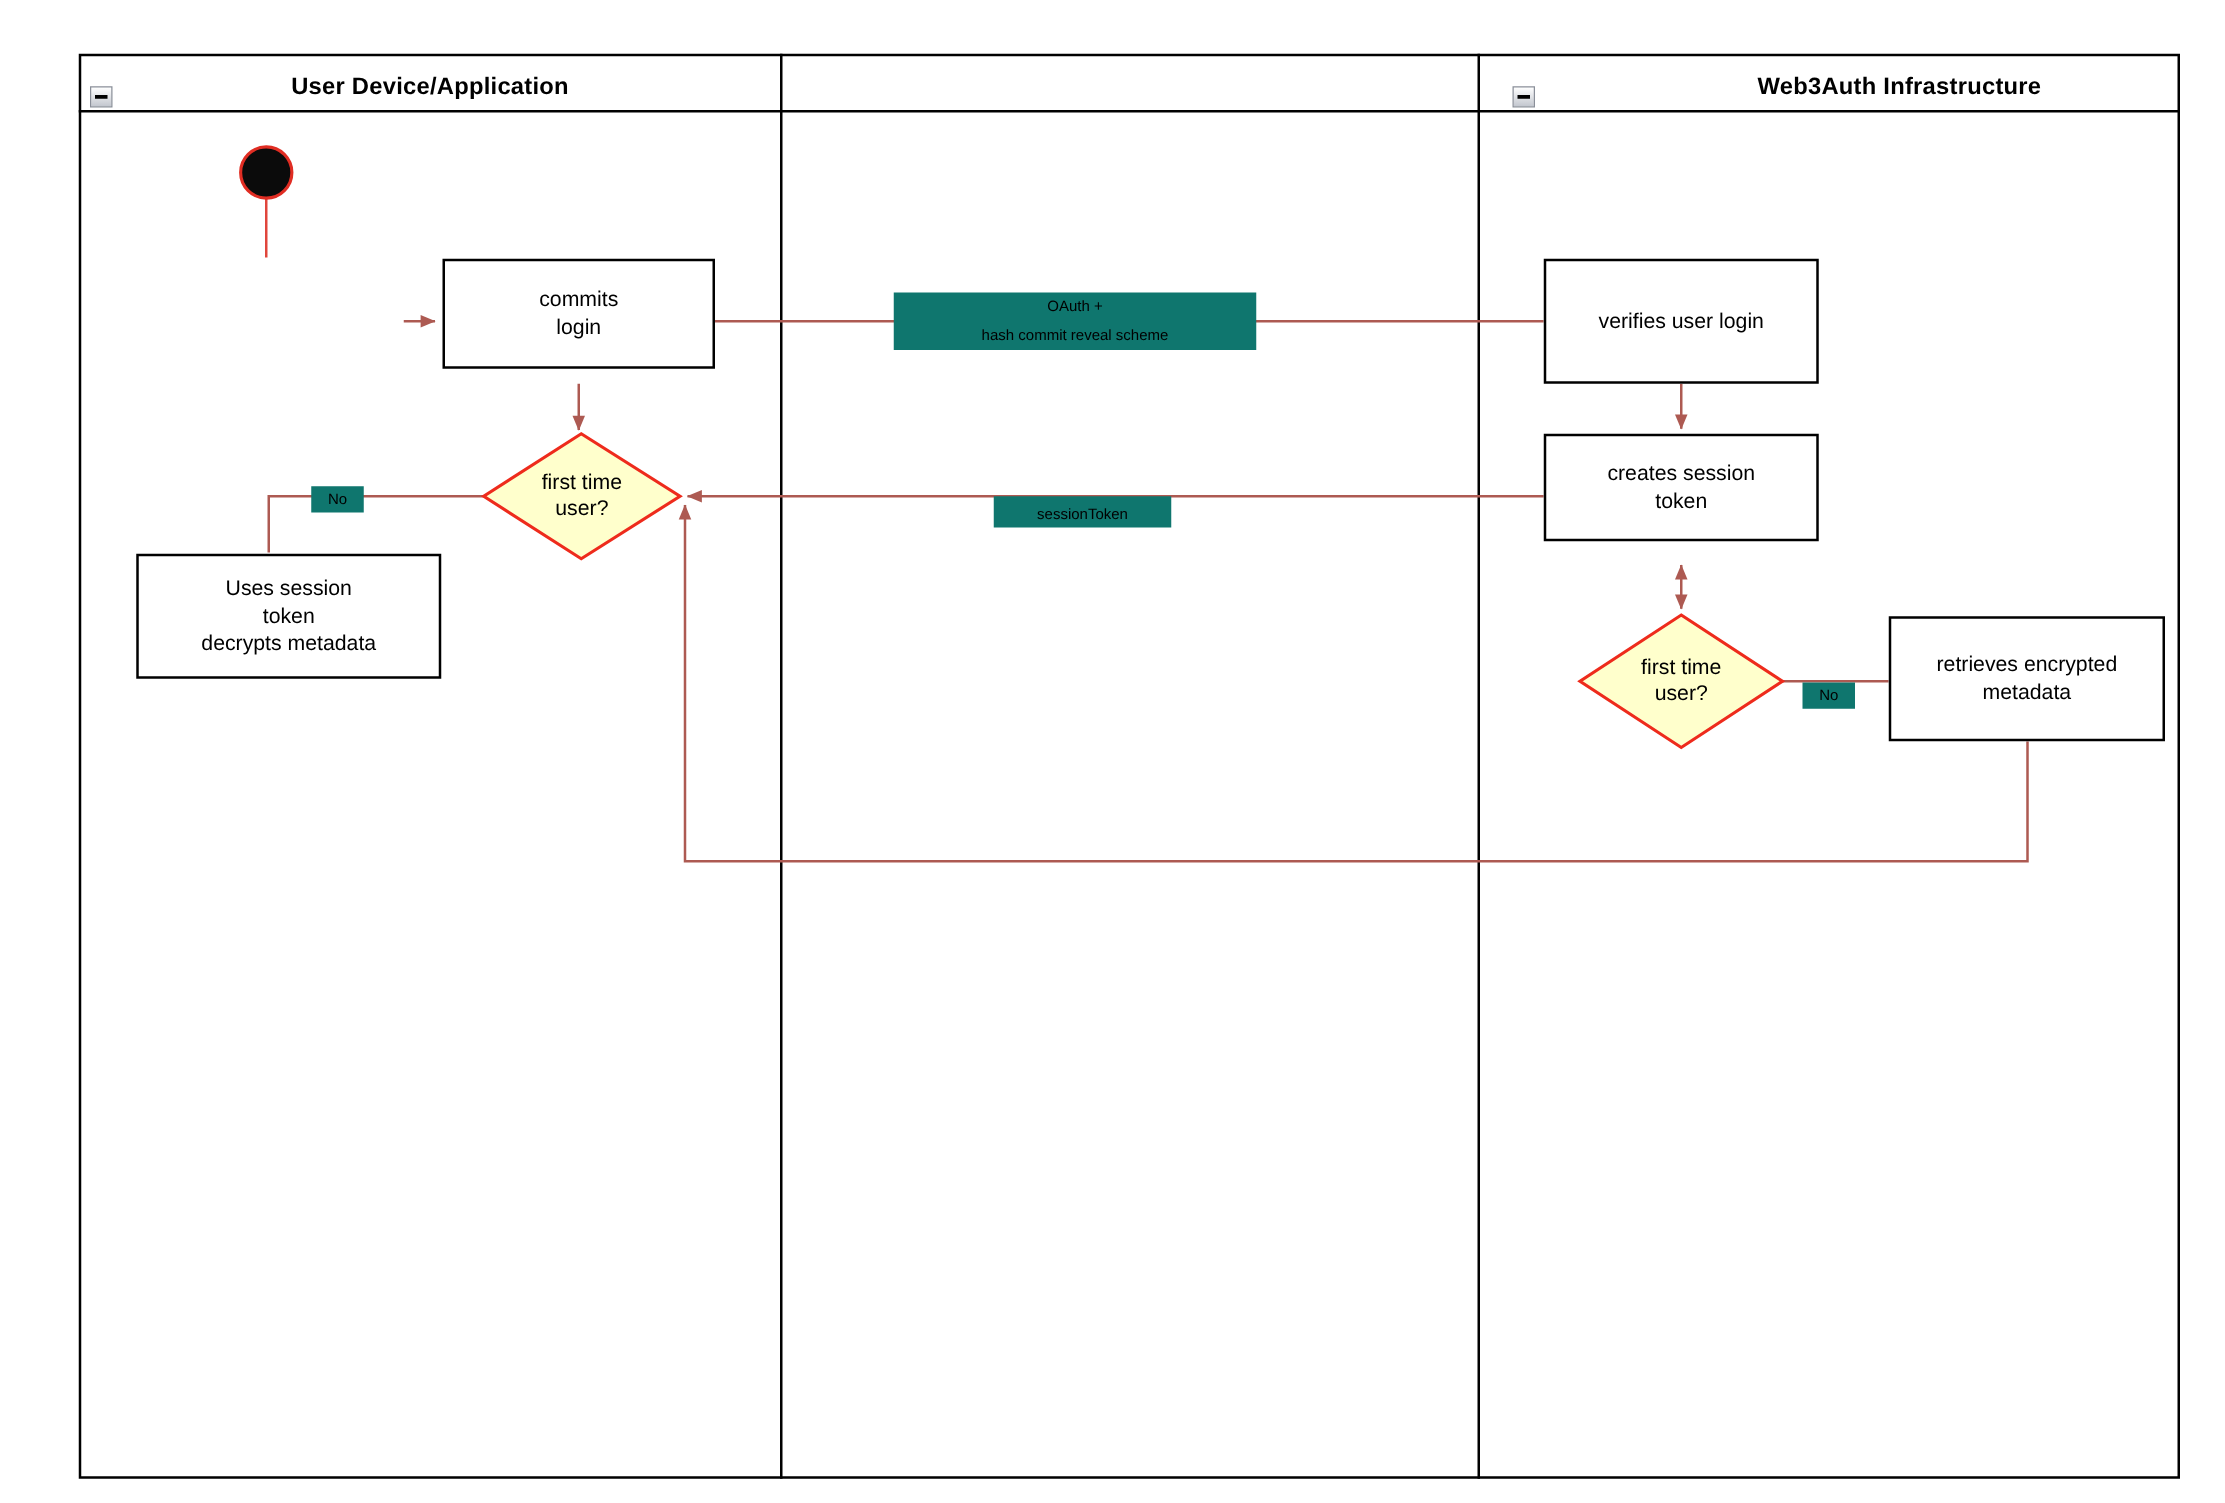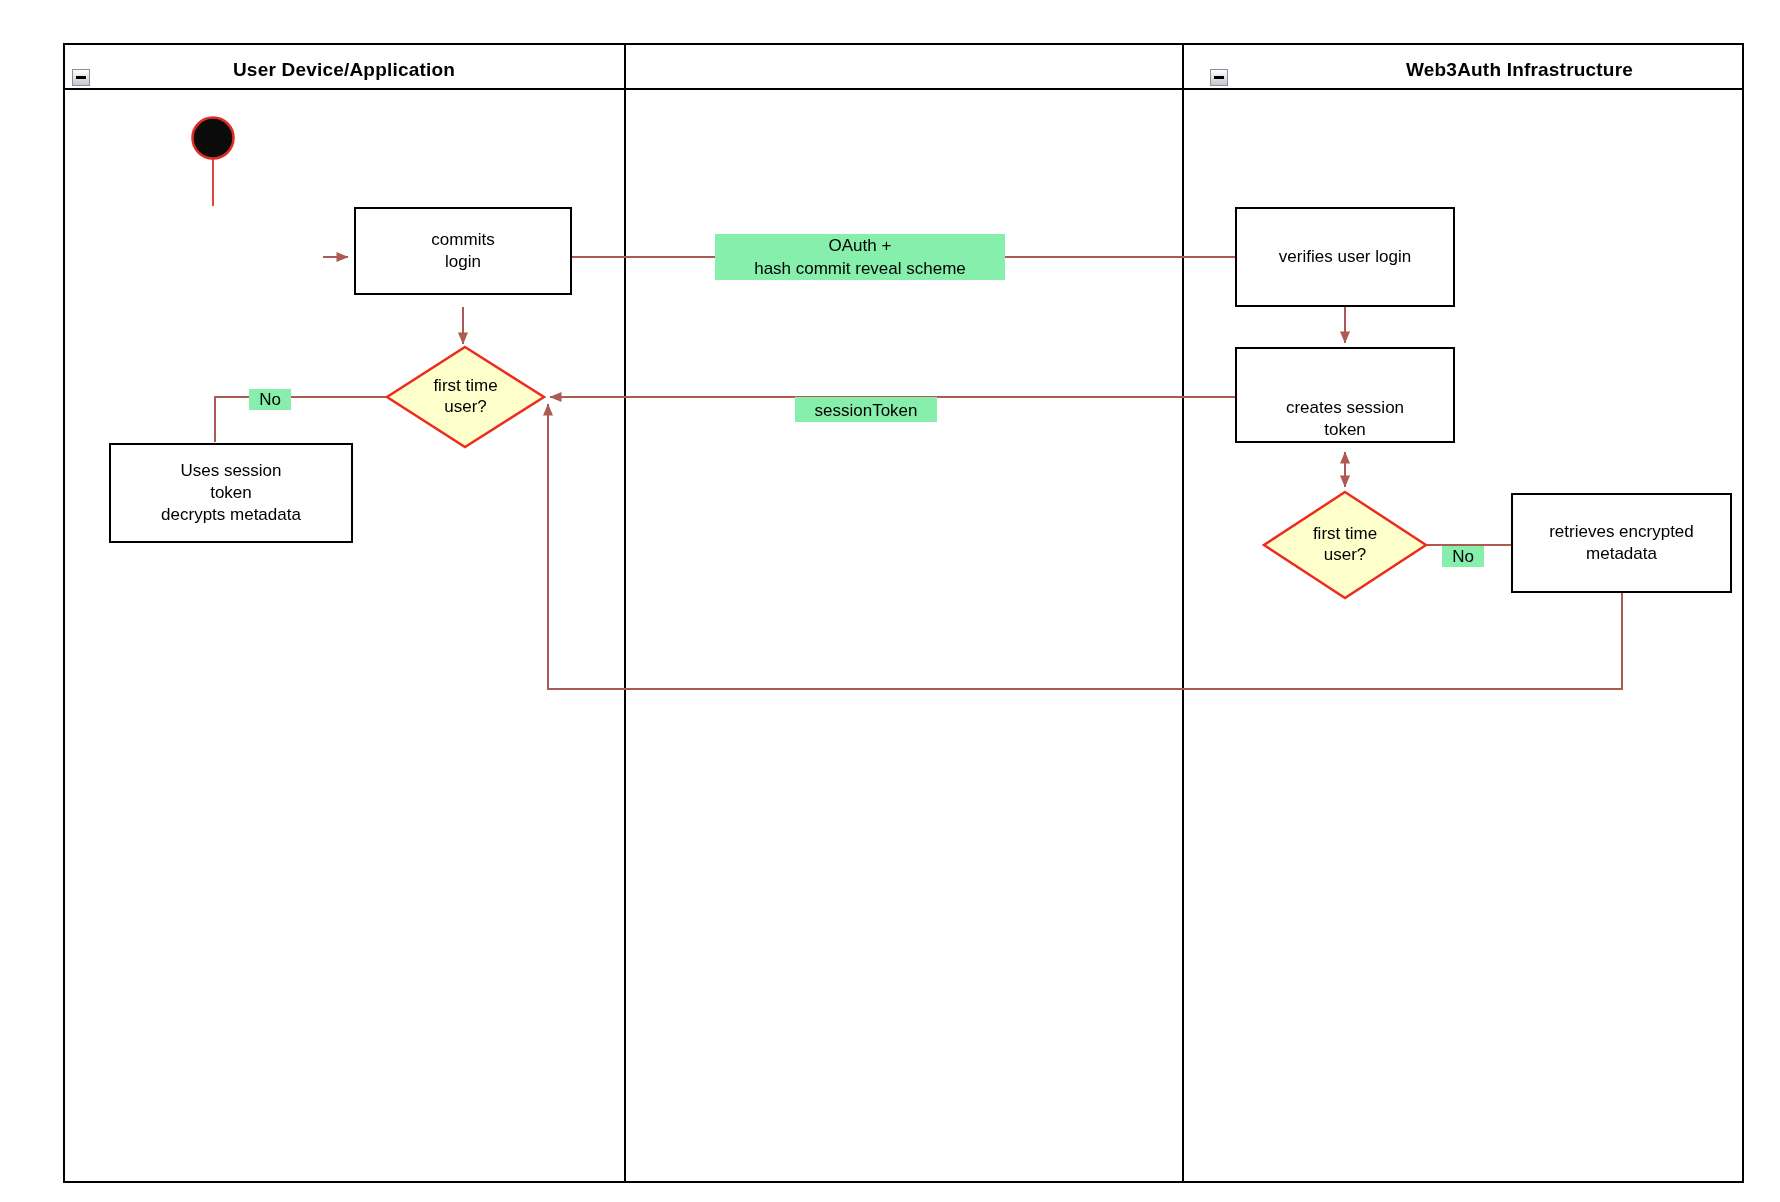--- a/index.html
+++ b/index.html
@@ -24,8 +24,8 @@
     text-align:center;font-size:17px;line-height:22px;}
   .prelines{white-space:pre-line;}
   .diamond-text{position:absolute;text-align:center;font-size:17px;line-height:21px;white-space:pre-line;}
-  .edge-label{position:absolute;background:#86efac;text-align:center;
-    font-size:17px;line-height:23px;white-space:pre-line;}
+  .edge-label{position:absolute;background:#0f766e;text-align:center;
+    font-size:12px;line-height:23px;white-space:pre-line;}
   svg.wires{position:absolute;left:0;top:0;}
   .edge{stroke:var(--edge);stroke-width:2;fill:none;}
   .start-edge{stroke:var(--start-edge);stroke-width:2;fill:none;}

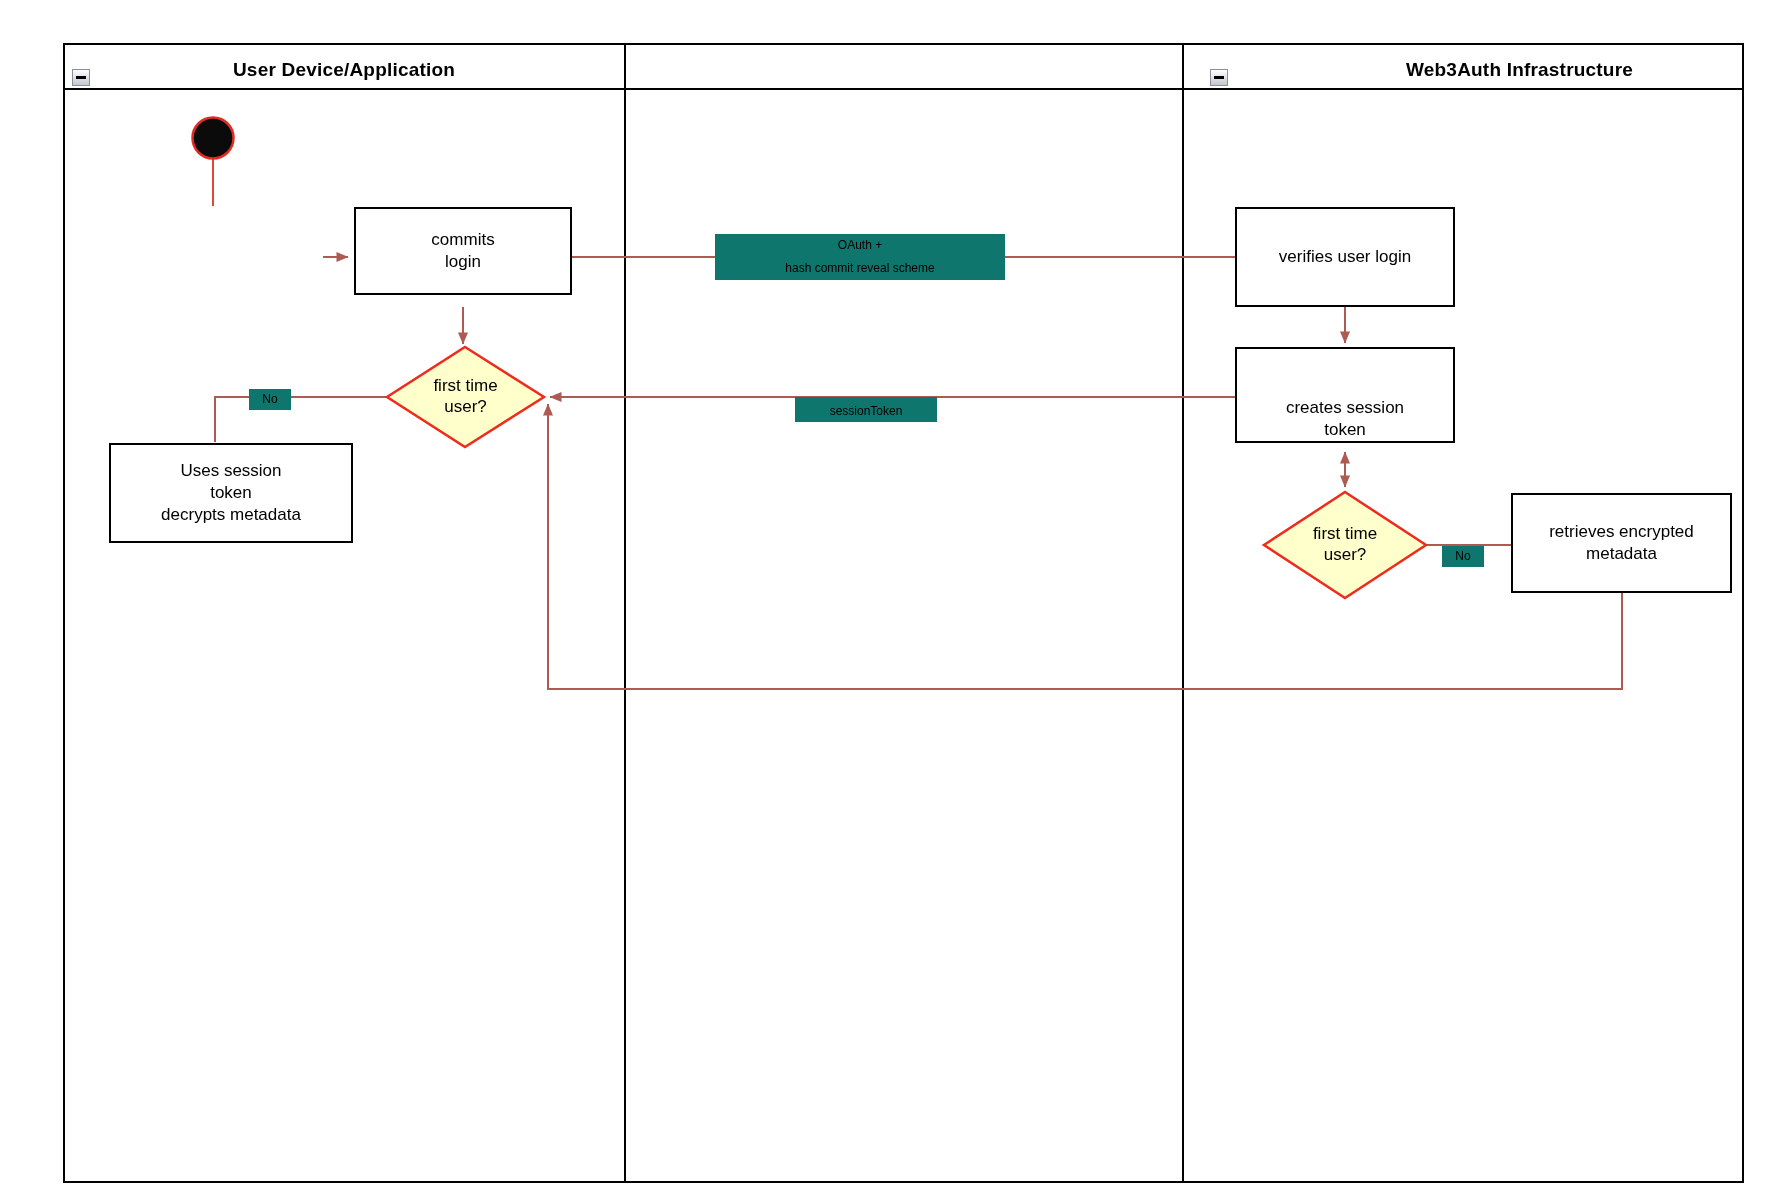--- a/index.html
+++ b/index.html
@@ -87,7 +87,7 @@
   <div class="node" style="left:1235px;top:207px;width:220px;height:100px;">
     <span class="prelines">verifies user login</span>
   </div>
-  <div class="node" style="left:1235px;top:347px;width:220px;height:96px;align-items:flex-end;">
+  <div class="node" style="left:1235px;top:347px;width:220px;height:86px;">
     <span class="prelines">creates session
 token</span>
   </div>

